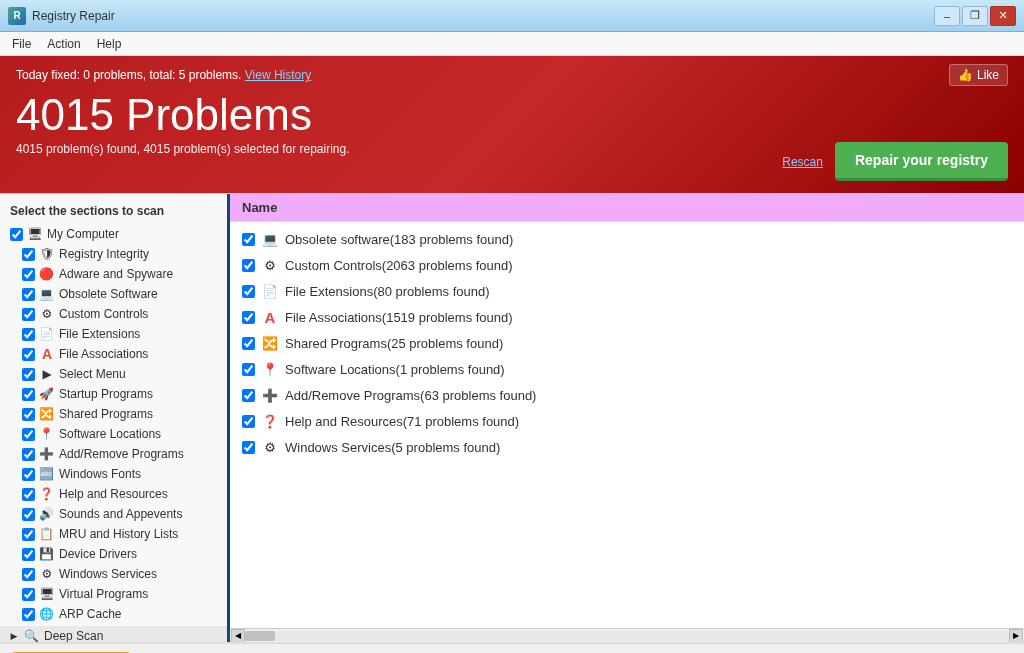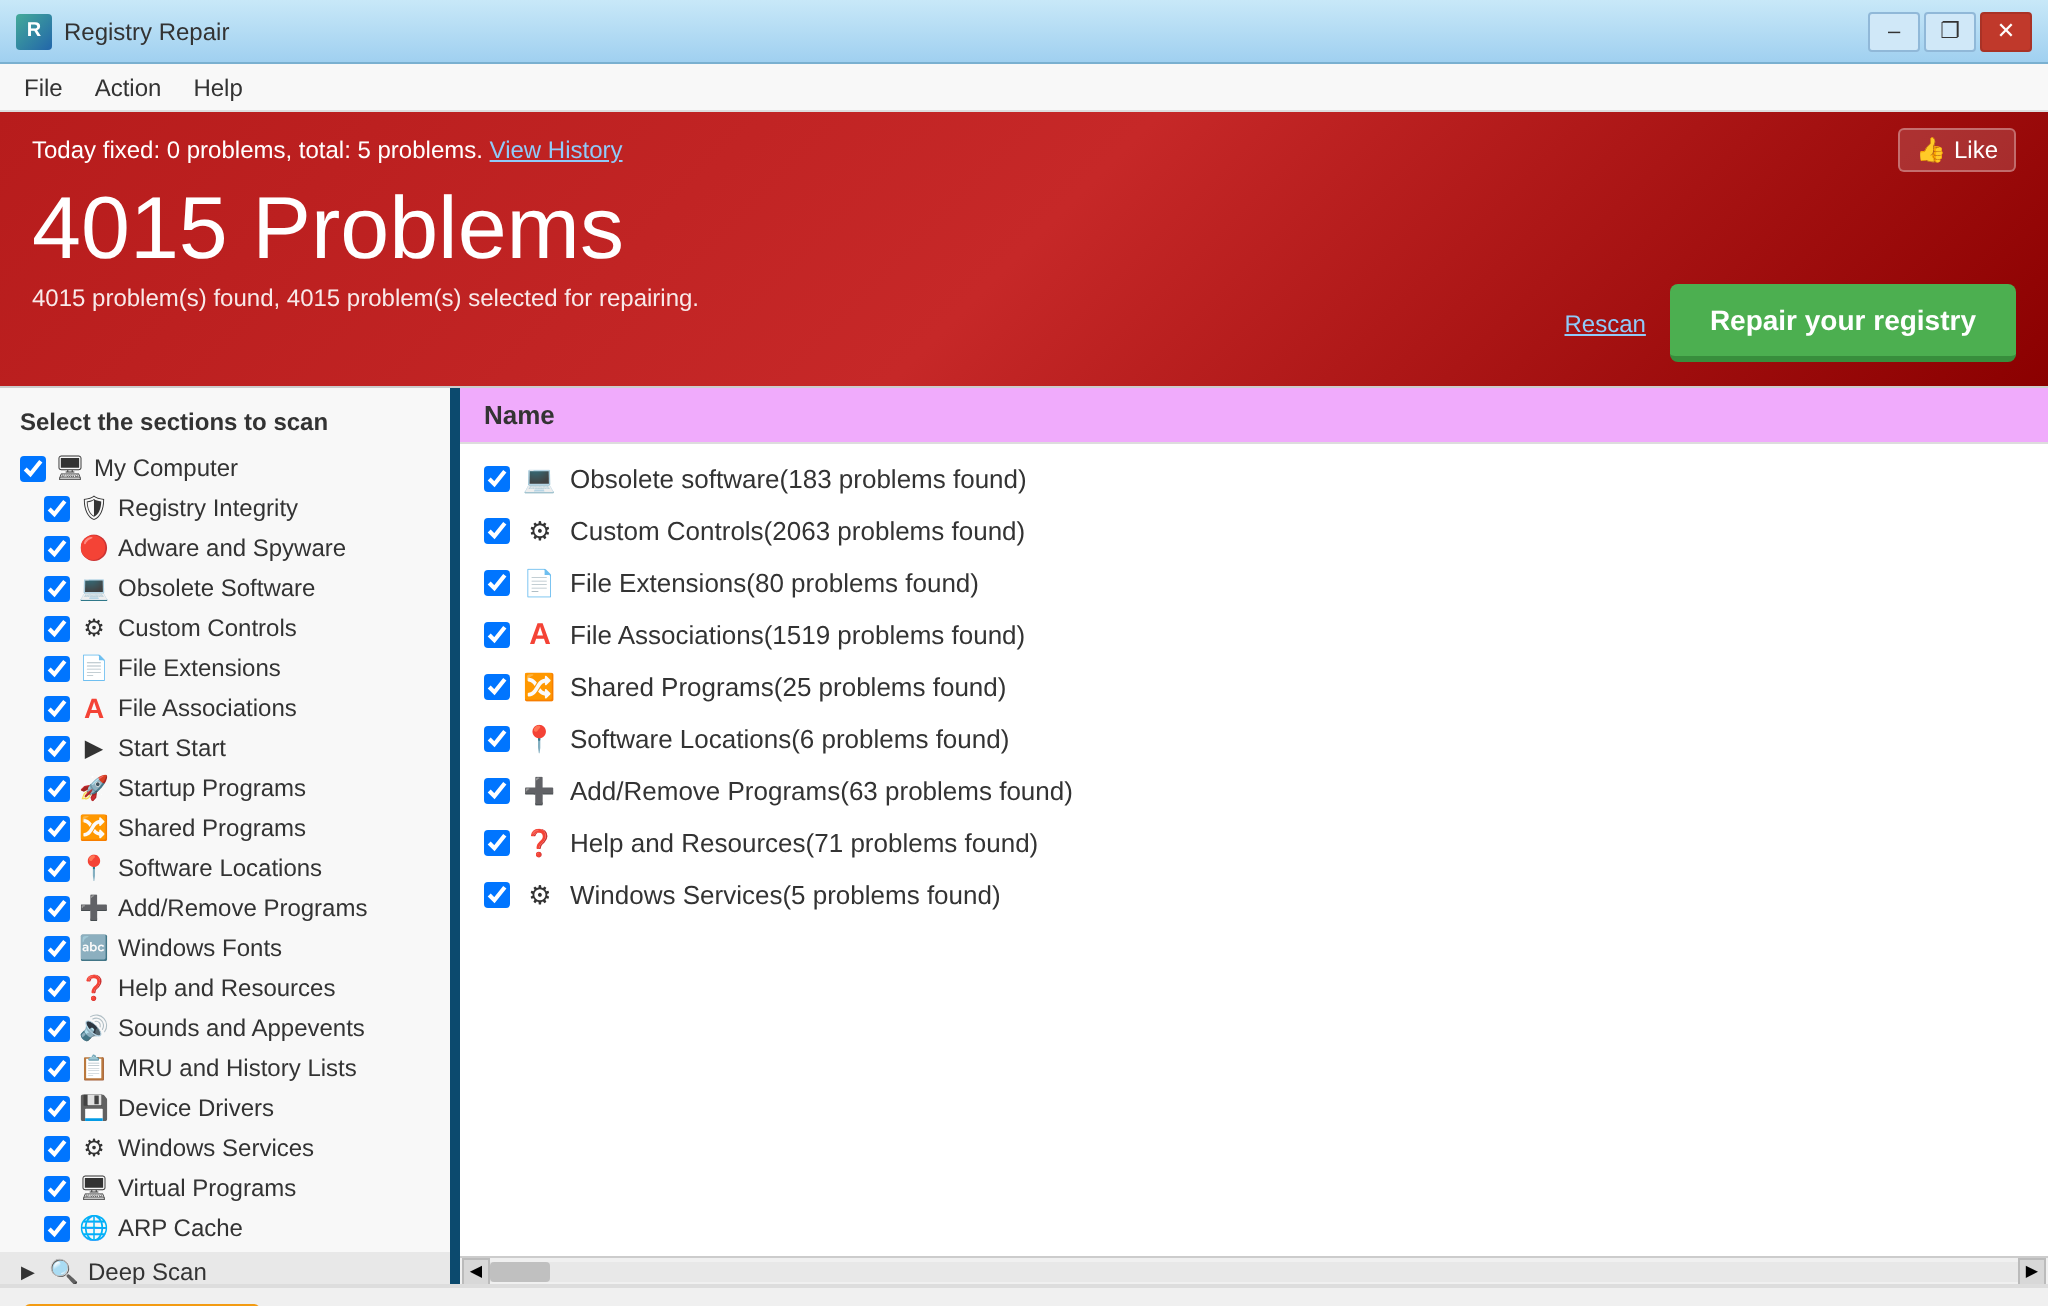--- a/index.html
+++ b/index.html
@@ -112,7 +112,7 @@
       width: 230px;
       min-width: 230px;
       background: #f8f8f8;
-      border-right: 5px solid #0c4a6e;
+      border-right: 3px solid #0c4a6e;
       overflow-y: auto;
       padding: 6px 0;
     }

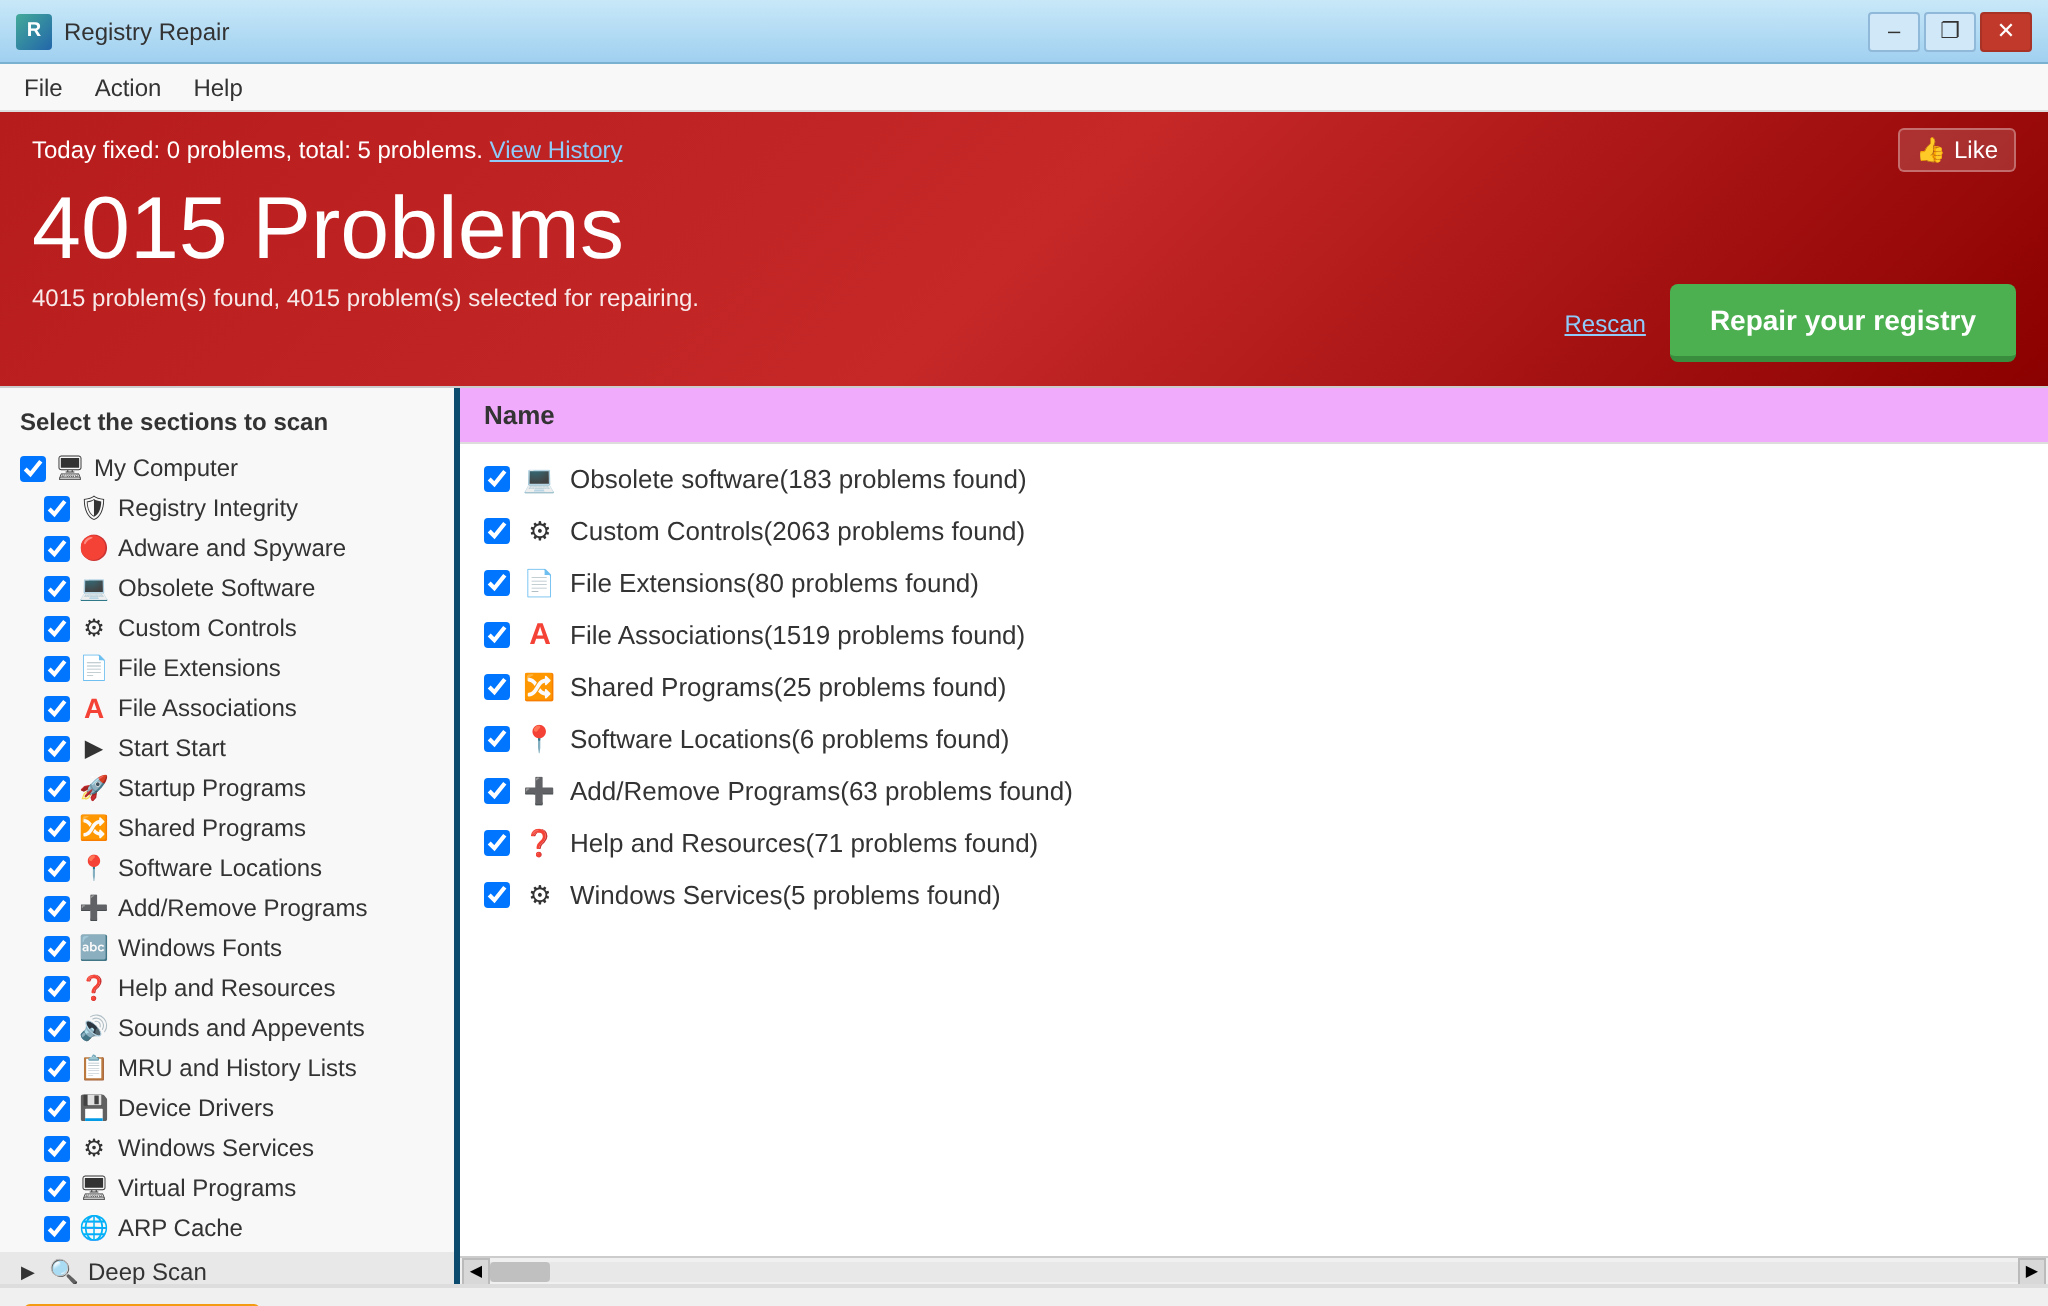--- a/index.html
+++ b/index.html
@@ -309,7 +309,7 @@
     <div class="sidebar-item" style="padding-left:22px">
       <input type="checkbox" checked="" style="">
       <span class="sidebar-icon">▶</span>
-      <span>Start Start</span>
+      <span>Select Menu</span>
     </div>
     <div class="sidebar-item" style="padding-left:22px">
       <input type="checkbox" checked="" style="">

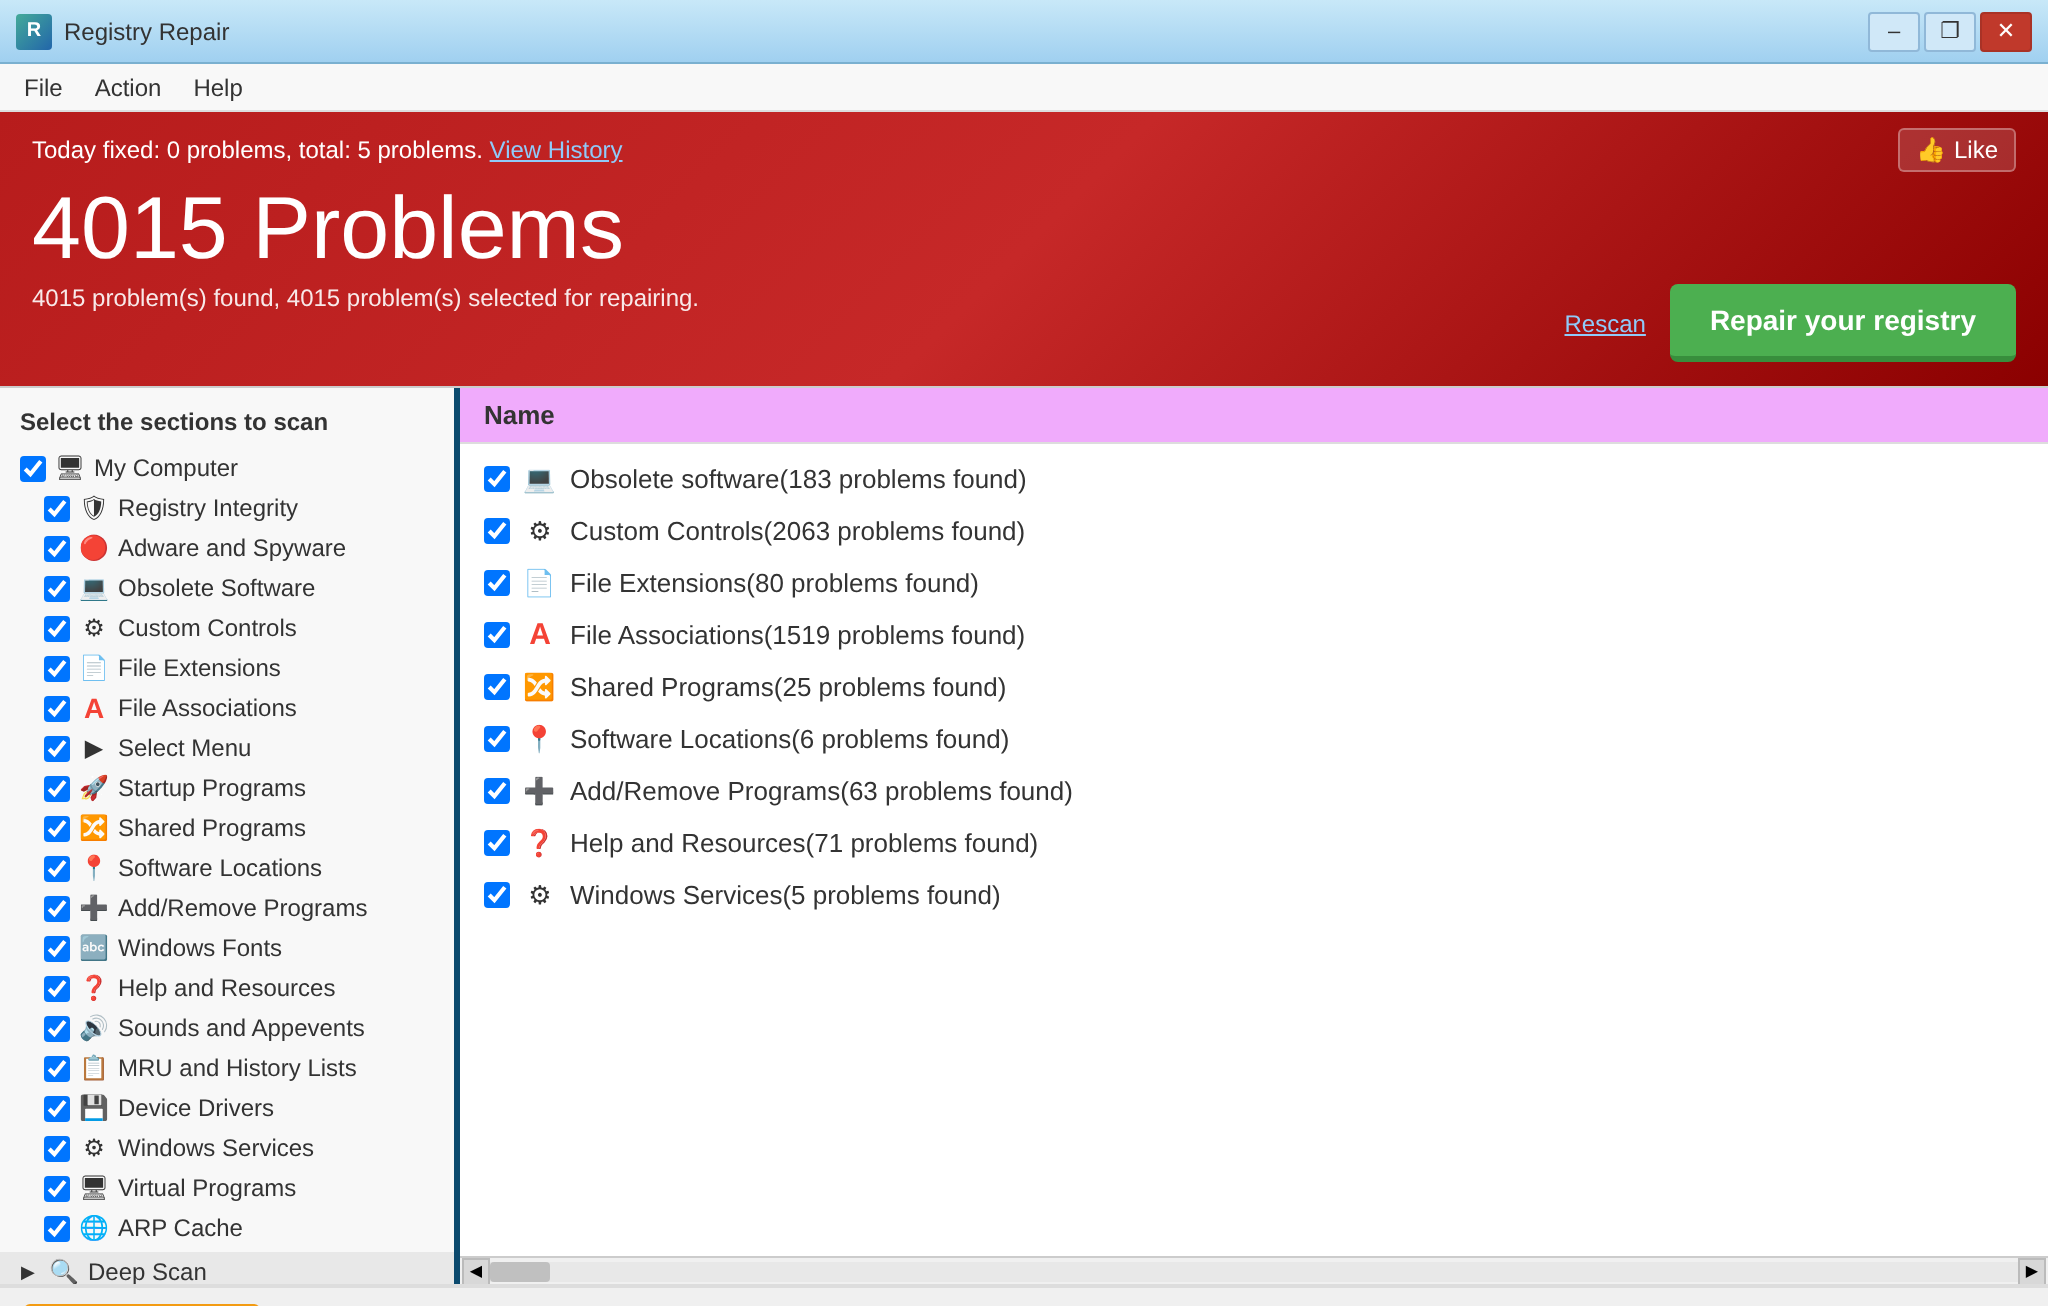--- a/index.html
+++ b/index.html
@@ -410,7 +410,7 @@
       <div class="result-item">
         <input type="checkbox" checked="" style="">
         <span class="result-icon">📍</span>
-        <span>Software Locations(6 problems found)</span>
+        <span>Software Locations(1 problems found)</span>
       </div>
       <div class="result-item">
         <input type="checkbox" checked="" style="">

